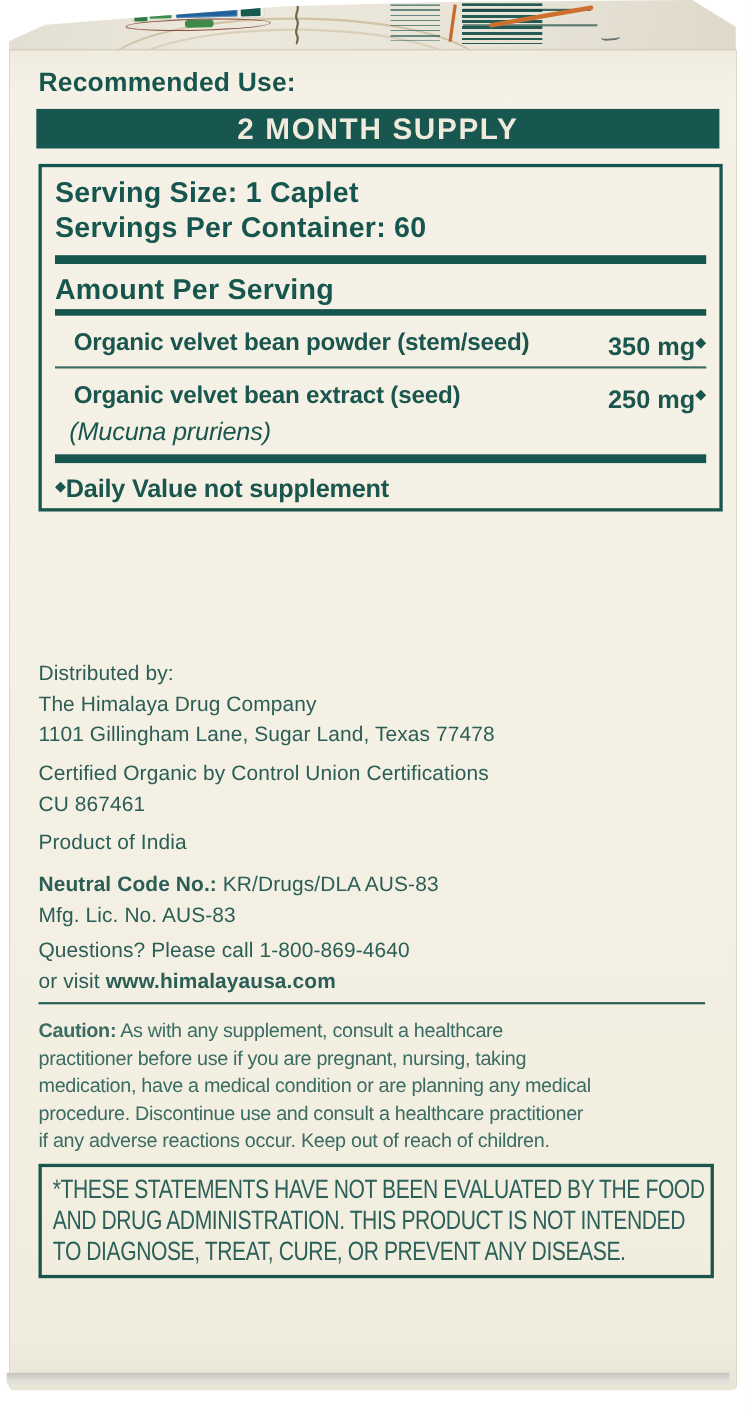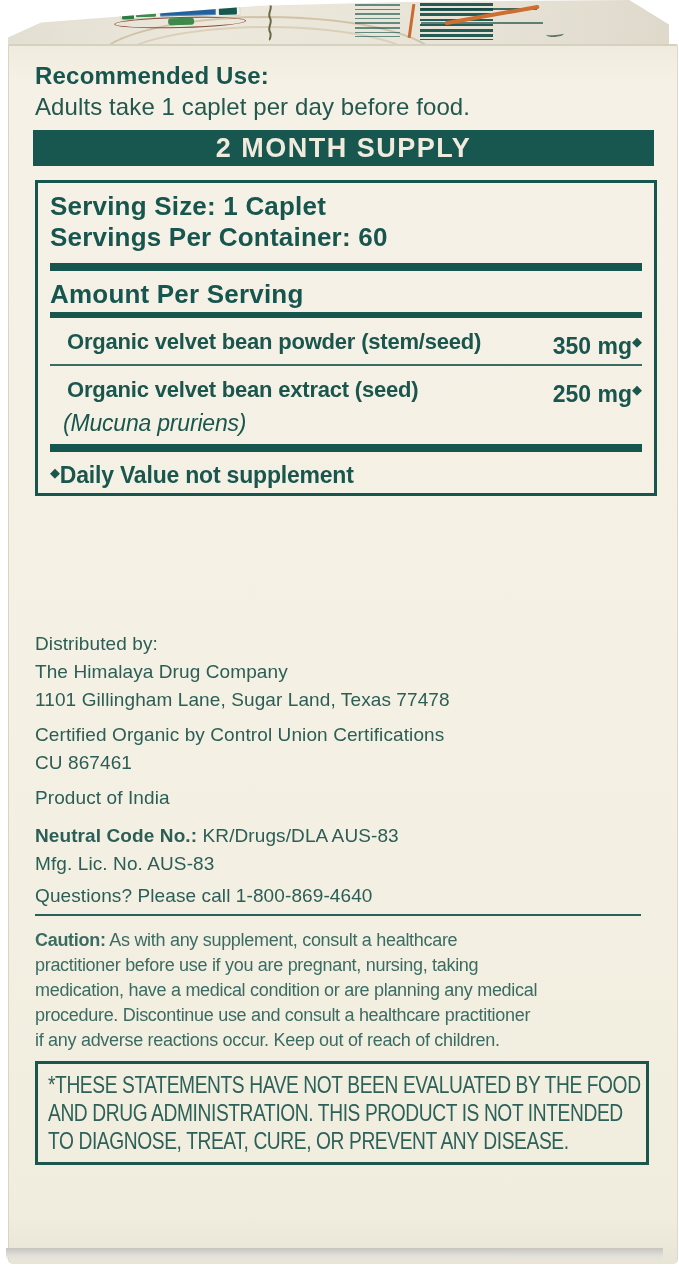--- a/index.html
+++ b/index.html
@@ -17,7 +17,7 @@
   }
   .face{
     position:absolute;left:8px;top:44px;width:611px;height:1204px;
-    padding:14px 31px 0 26px;overflow:hidden;
+    padding:14px 23px 0 26px;overflow:hidden;
     background:linear-gradient(180deg,#efebdd 0,#f5f1e6 3%,#f4f0e4 55%,#f1edde 96%,#e9e5d6 100%);
     border-left:1px solid #d9d4c6;border-right:1px solid #ddd8ca;
     border-top:2px solid #d6d0c1;

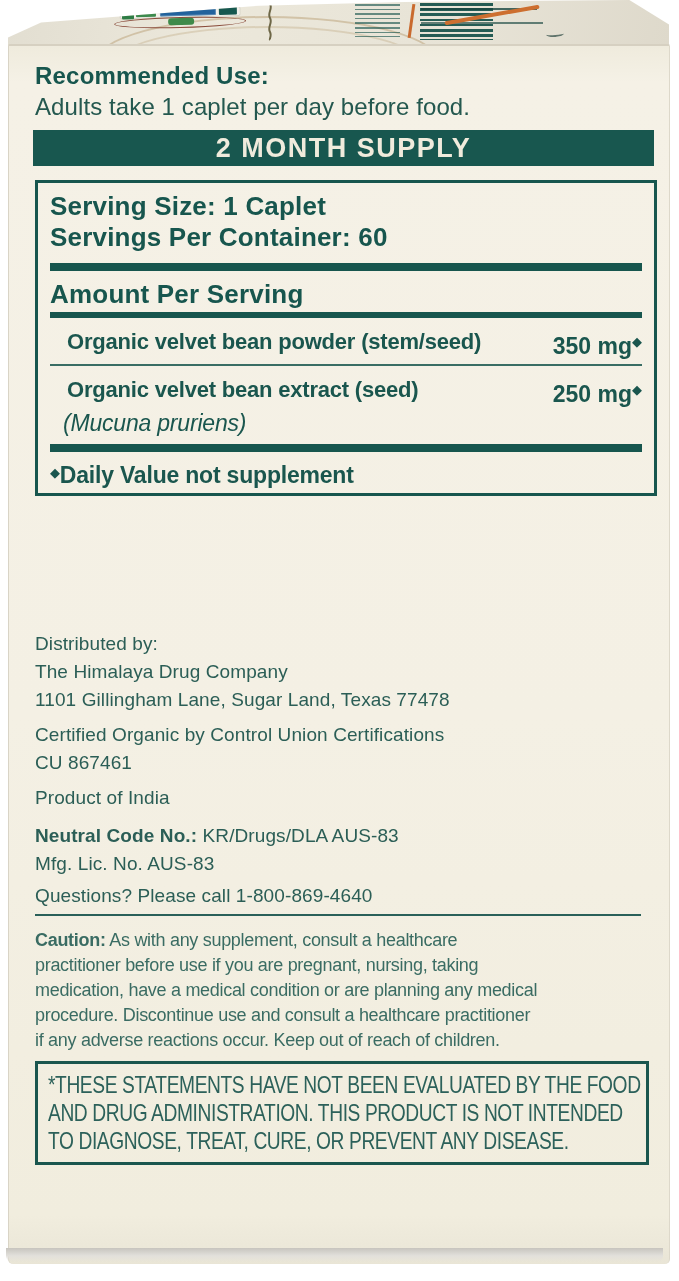--- a/index.html
+++ b/index.html
@@ -125,7 +125,6 @@
 <div class="face">
 
   <div class="usage-heading">Recommended Use:</div>
-  <div class="usage-text">Adults take 1 caplet per day before food.</div>
 
   <div class="banner">
     <span>2 MONTH SUPPLY</span>

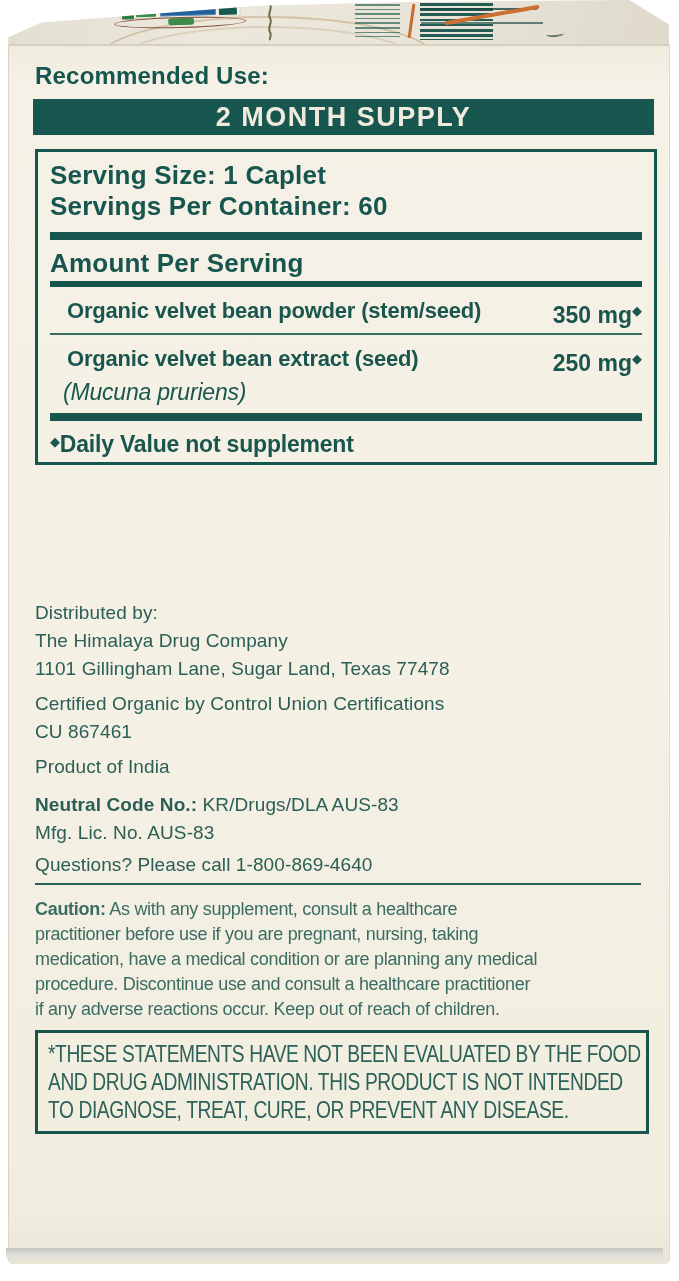--- a/index.html
+++ b/index.html
@@ -174,6 +174,7 @@
 
   <div class="addr b5">
     <div>Questions? Please call 1-800-869-4640</div>
+    <div><span>or visit </span><span class="bold">www.himalayausa.com</span></div>
   </div>
 
   <div class="pre-caution-rule"></div>

